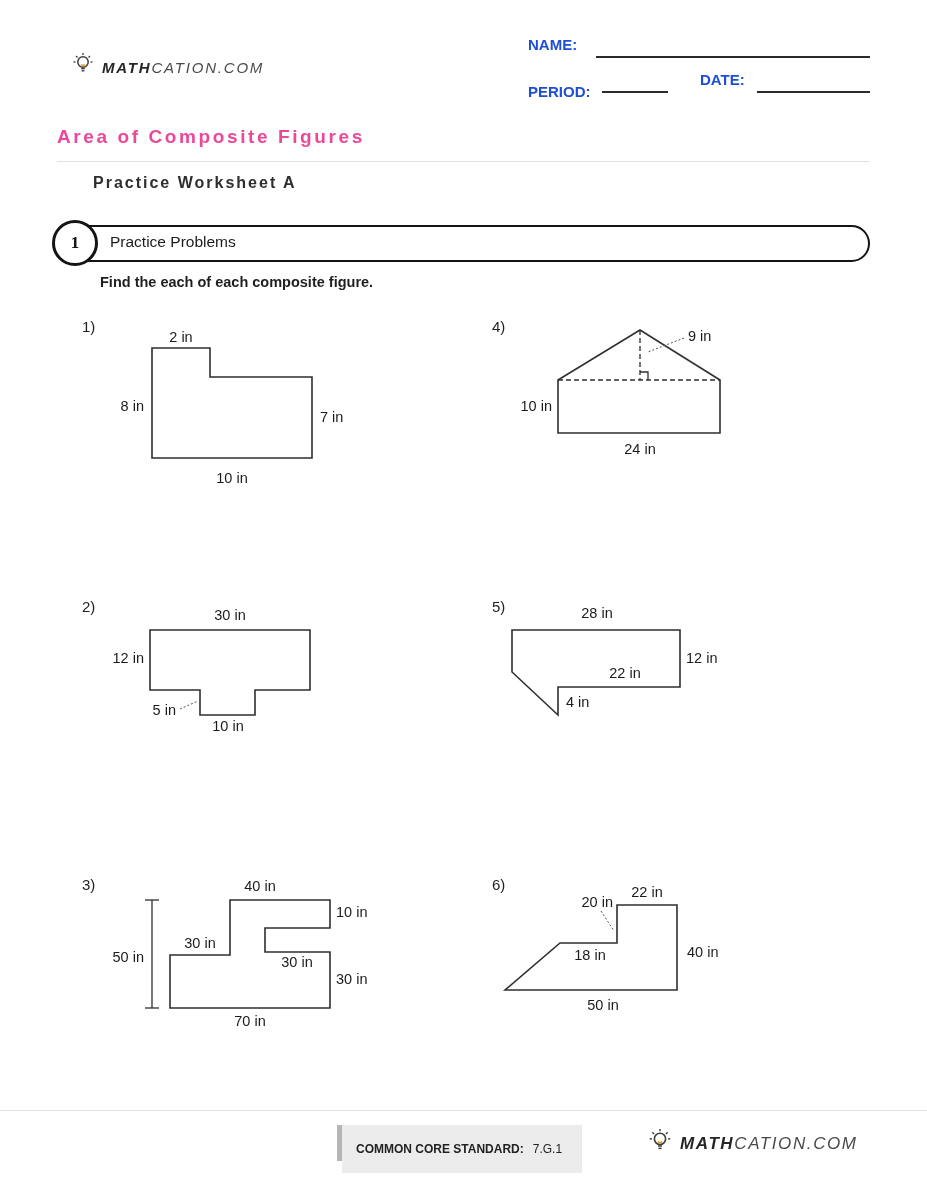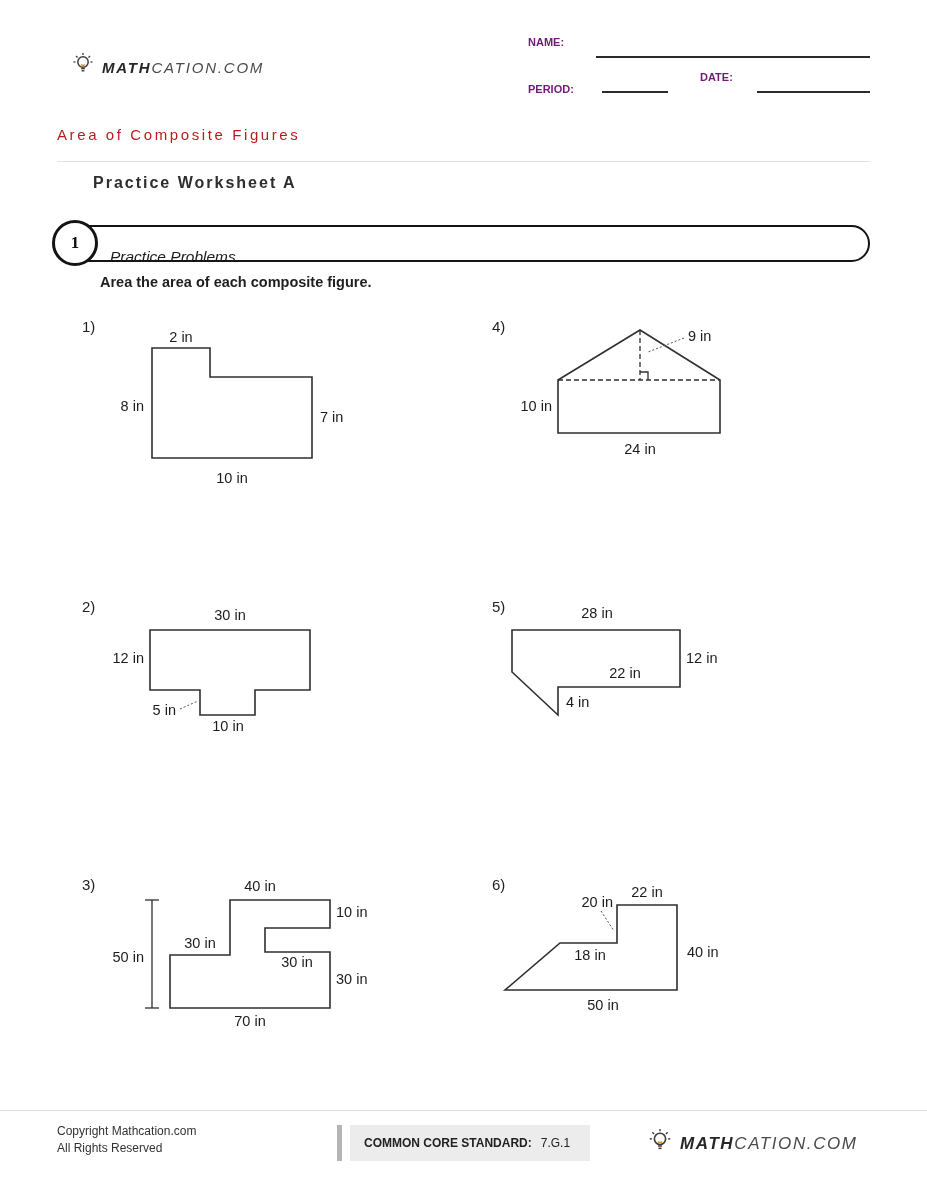--- a/index.html
+++ b/index.html
@@ -10,7 +10,7 @@
   .logo { display:flex; align-items:flex-end; gap:8px;font-style:italic; }
   .logo-text { font-size:15px; letter-spacing:1.8px; color:#4a4a4a; white-space:nowrap; }
   .logo-text b { font-weight:bold; color:#262626; }
-  .field-label { font-weight:bold; font-size:11px; color:#701a75; white-space:nowrap; }
+  .field-label { font-weight:bold; font-size:15px; color:#1d4ed8; white-space:nowrap; }
   .blank-line { border-bottom:2px solid #2b2b2b; }
   .page-title { font-size:15px; font-weight:normal; letter-spacing:2.6px; color:#b91c1c; white-space:nowrap; }
   .subtitle { font-size:16px; font-weight:bold; letter-spacing:2px; color:#2e2e2e; white-space:nowrap; }

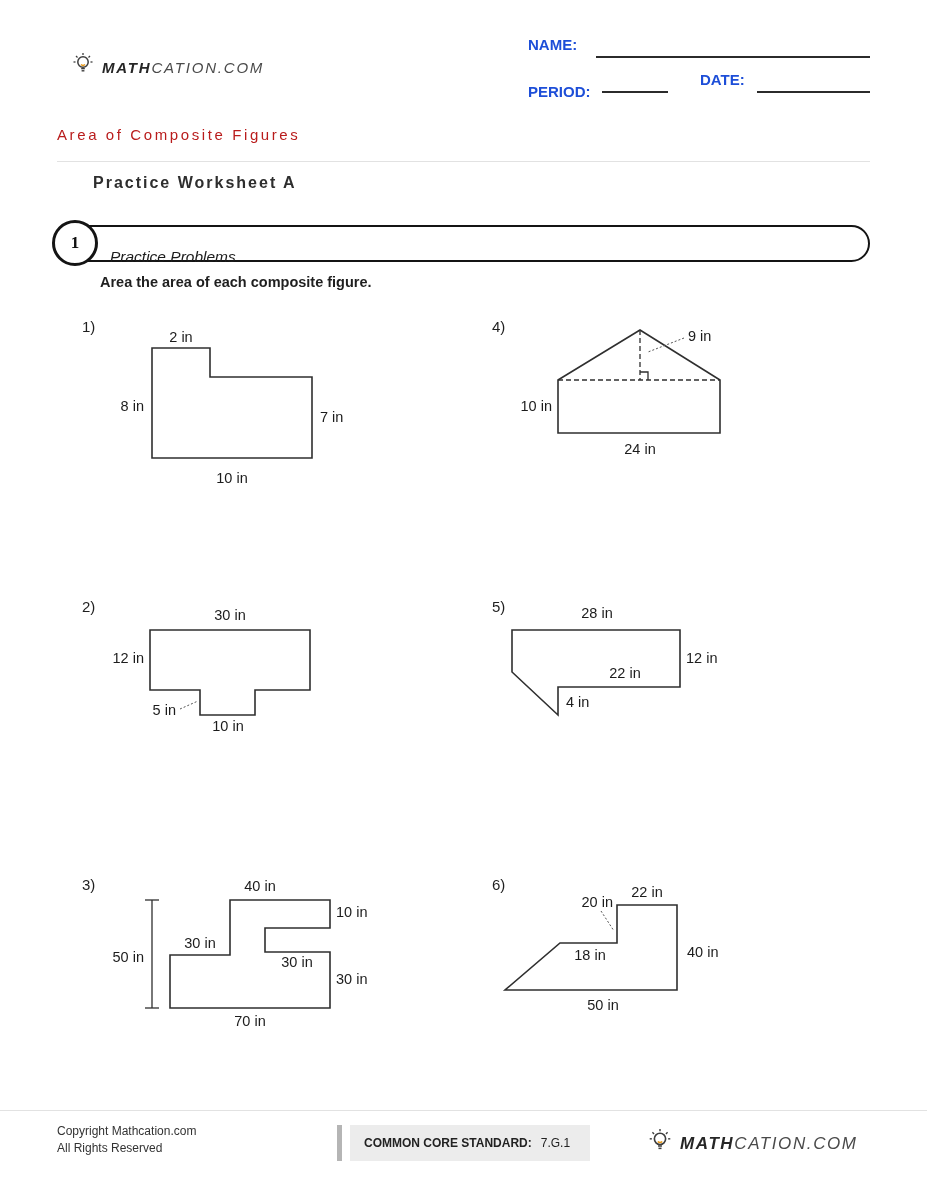--- a/index.html
+++ b/index.html
@@ -12,7 +12,7 @@
   .logo-text b { font-weight:bold; color:#262626; }
   .field-label { font-weight:bold; font-size:15px; color:#1d4ed8; white-space:nowrap; }
   .blank-line { border-bottom:2px solid #2b2b2b; }
-  .page-title { font-size:15px; font-weight:normal; letter-spacing:2.6px; color:#b91c1c; white-space:nowrap; }
+  .page-title { font-size:19px; font-weight:bold; letter-spacing:2.6px; color:#ec4899; white-space:nowrap; }
   .subtitle { font-size:16px; font-weight:bold; letter-spacing:2px; color:#2e2e2e; white-space:nowrap; }
   .divider { border-top:1px solid #e2e2e2; }
   .pill { border:2px solid #141414; border-radius:20px; background:#fff; }

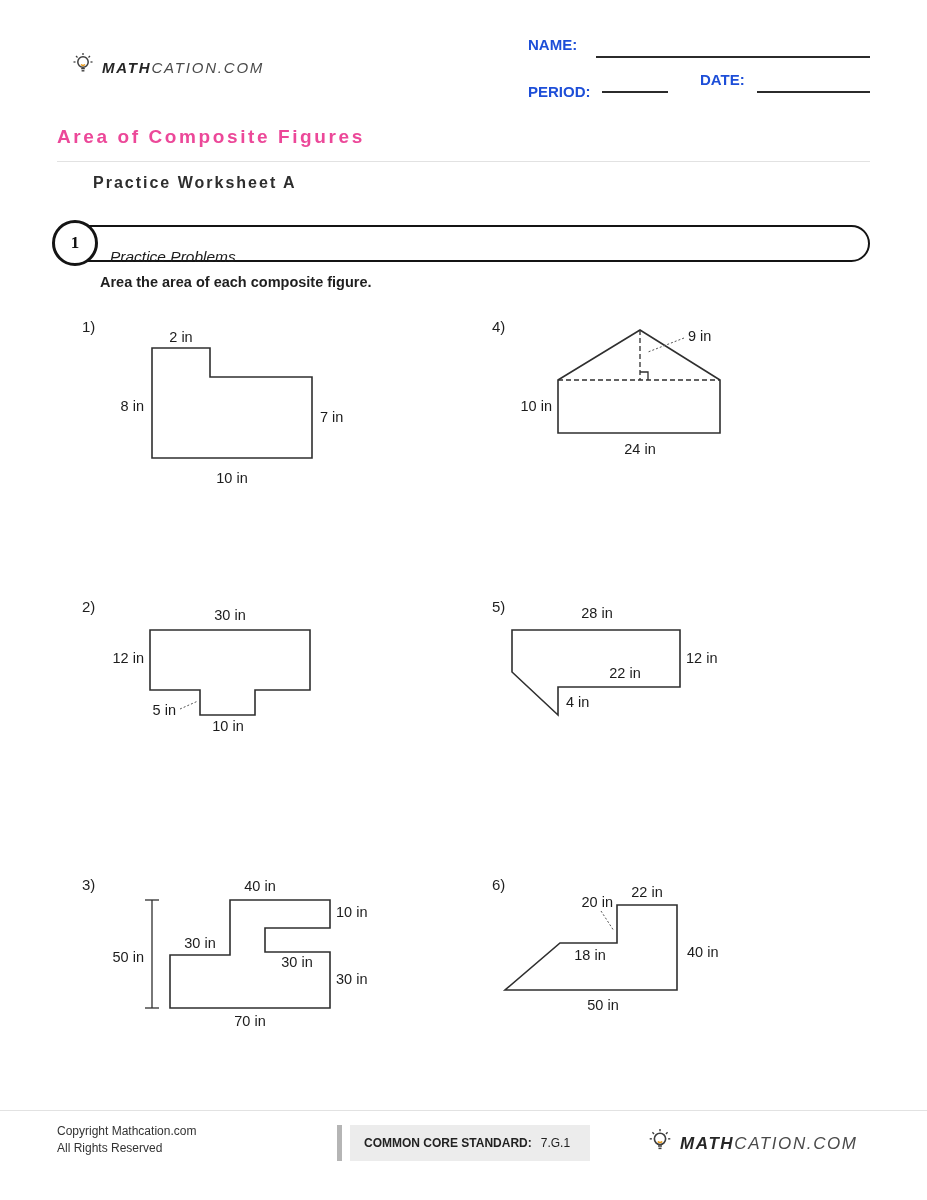--- a/index.html
+++ b/index.html
@@ -71,7 +71,7 @@
   <div class="abs pill-circle" style="left:52px; top:220px; width:46px; height:46px;">
     <span>1</span>
   </div>
-  <span class="abs pill-label" style="left:110px; top:248px;font-style:italic;">Practice Problems</span>
+  <span class="abs pill-label" style="left:110px; top:233px;">Practice Problems</span>
 
   <p class="abs instructions" style="left:100px; top:274px;">Area the area of each composite figure.</p>
 

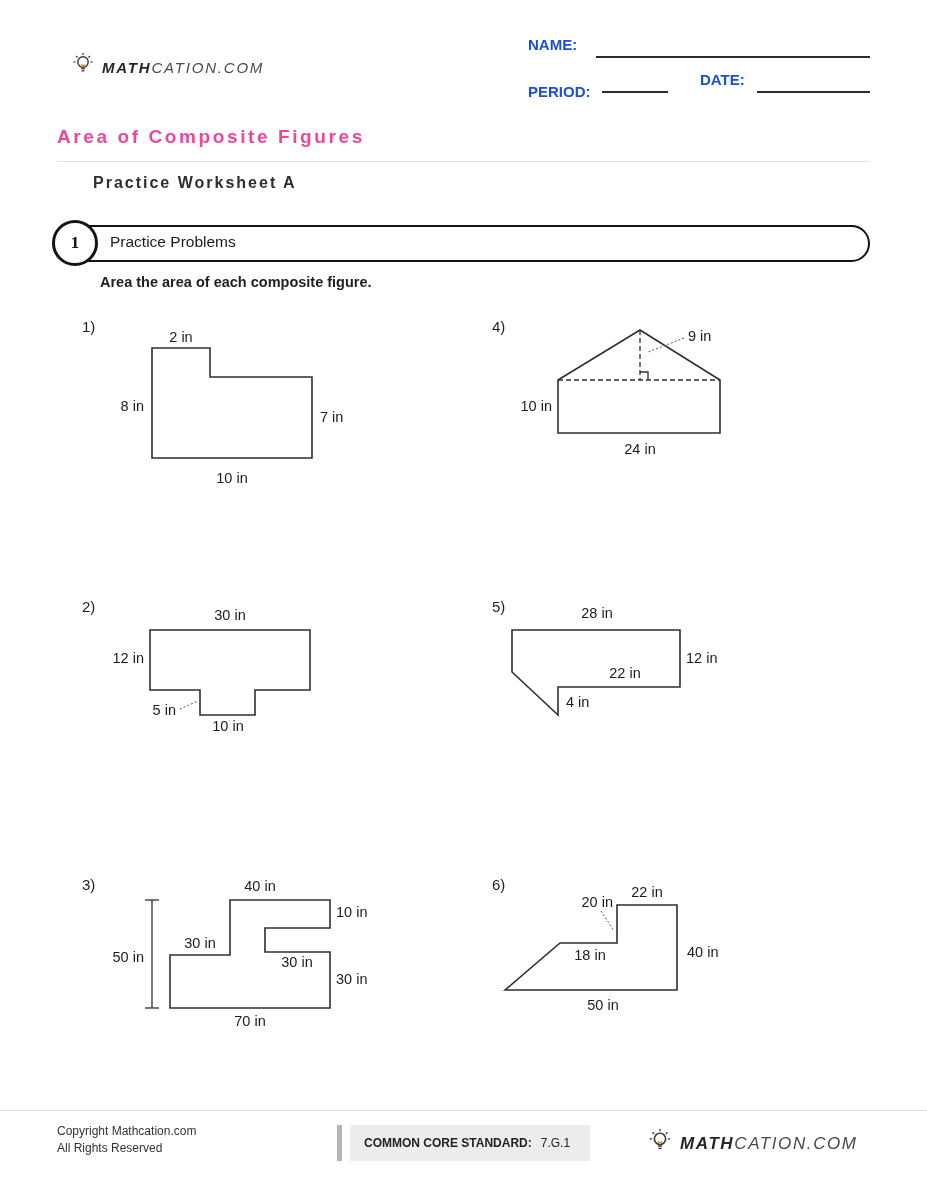--- a/index.html
+++ b/index.html
@@ -73,7 +73,7 @@
   </div>
   <span class="abs pill-label" style="left:110px; top:233px;">Practice Problems</span>
 
-  <p class="abs instructions" style="left:100px; top:274px;">Area the area of each composite figure.</p>
+  <p class="abs instructions" style="left:100px; top:274px;">Find the each of each composite figure.</p>
 
   <span class="abs prob-num" style="left:82px; top:318px;">1)</span>
   <span class="abs prob-num" style="left:492px; top:318px;">4)</span>

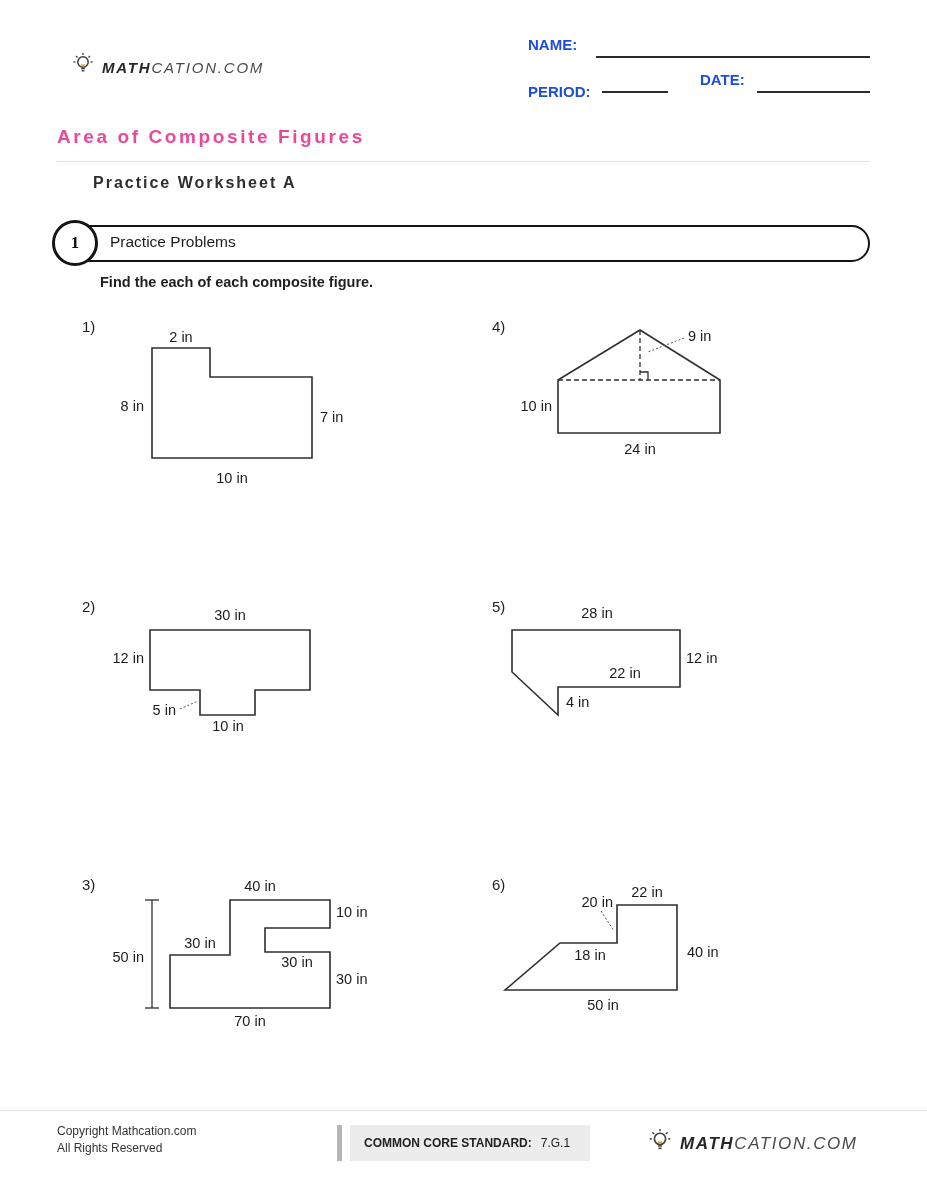--- a/index.html
+++ b/index.html
@@ -144,10 +144,6 @@
 
   <div class="abs divider" style="left:0; top:1110px; width:927px;"></div>
 
-  <div class="abs footer-small" style="left:57px; top:1123px;">
-    <div>Copyright Mathcation.com</div>
-    <div>All Rights Reserved</div>
-  </div>
 
   <div class="abs cc-bar" style="left:337px; top:1125px; width:5px; height:36px;"></div>
   <div class="abs cc-box" style="left:350px; top:1125px; width:240px; height:36px; padding-left:14px;">

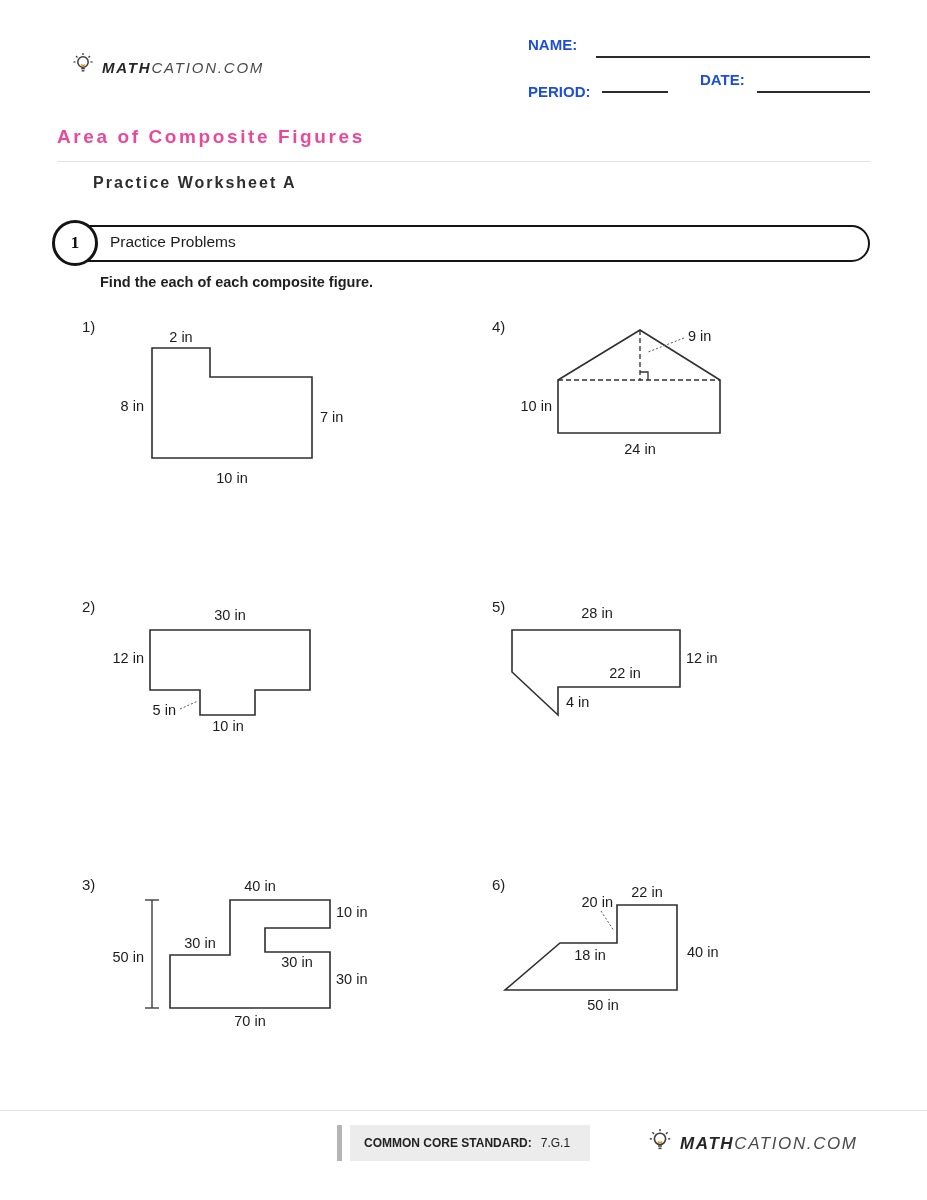--- a/index.html
+++ b/index.html
@@ -146,7 +146,7 @@
 
 
   <div class="abs cc-bar" style="left:337px; top:1125px; width:5px; height:36px;"></div>
-  <div class="abs cc-box" style="left:350px; top:1125px; width:240px; height:36px; padding-left:14px;">
+  <div class="abs cc-box" style="left:342px; top:1125px; width:240px; height:48px; padding-left:14px;">
     <span class="lbl">COMMON CORE STANDARD:</span>
     <span class="val">7.G.1</span>
   </div>

